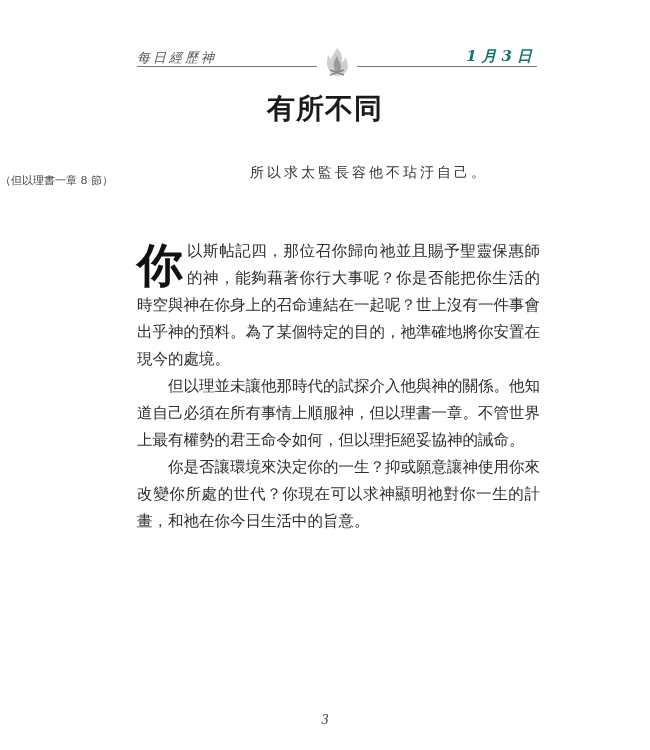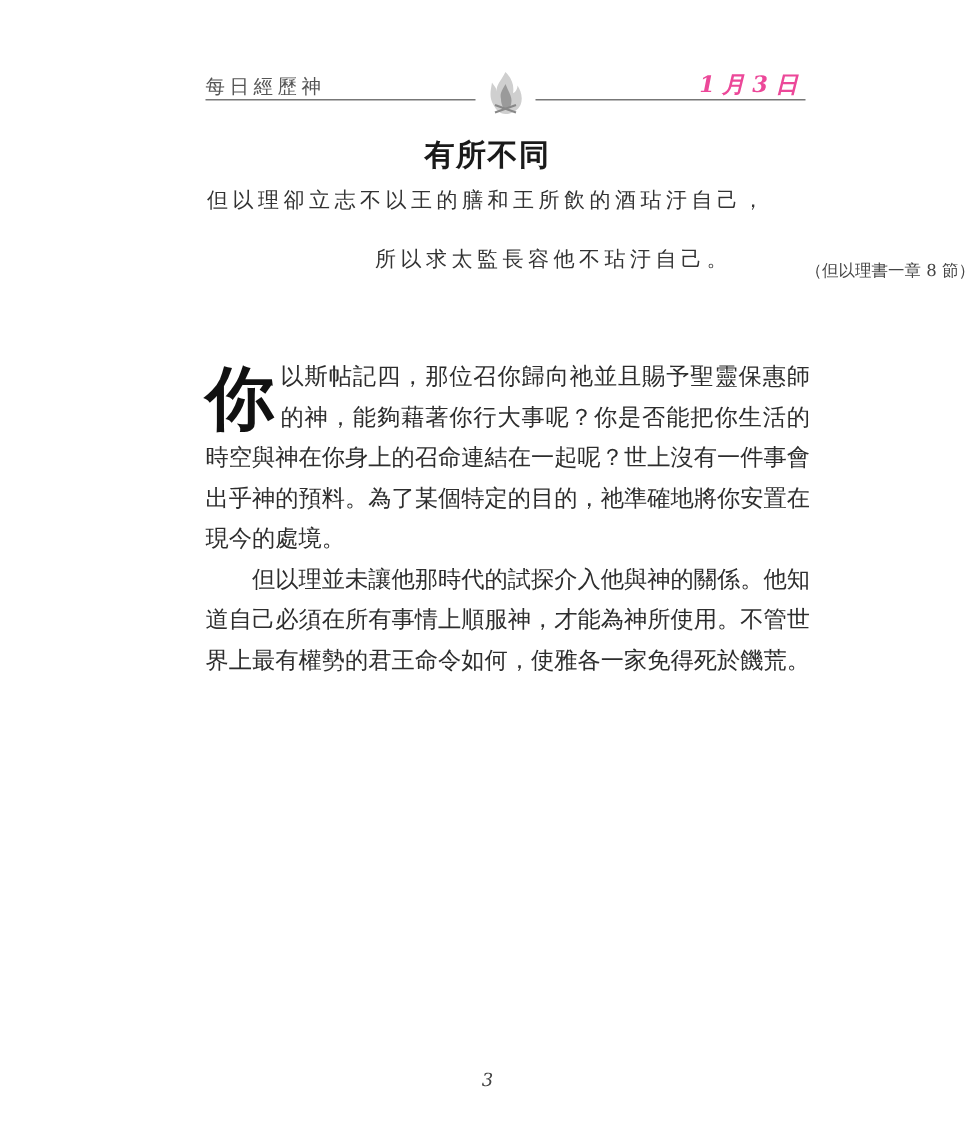--- a/index.html
+++ b/index.html
@@ -33,6 +33,7 @@
     left: 0;
     top: 3px;
     font-size: 13px;
+    font-style: italic;
     letter-spacing: 3px;
     color: #555;
   }

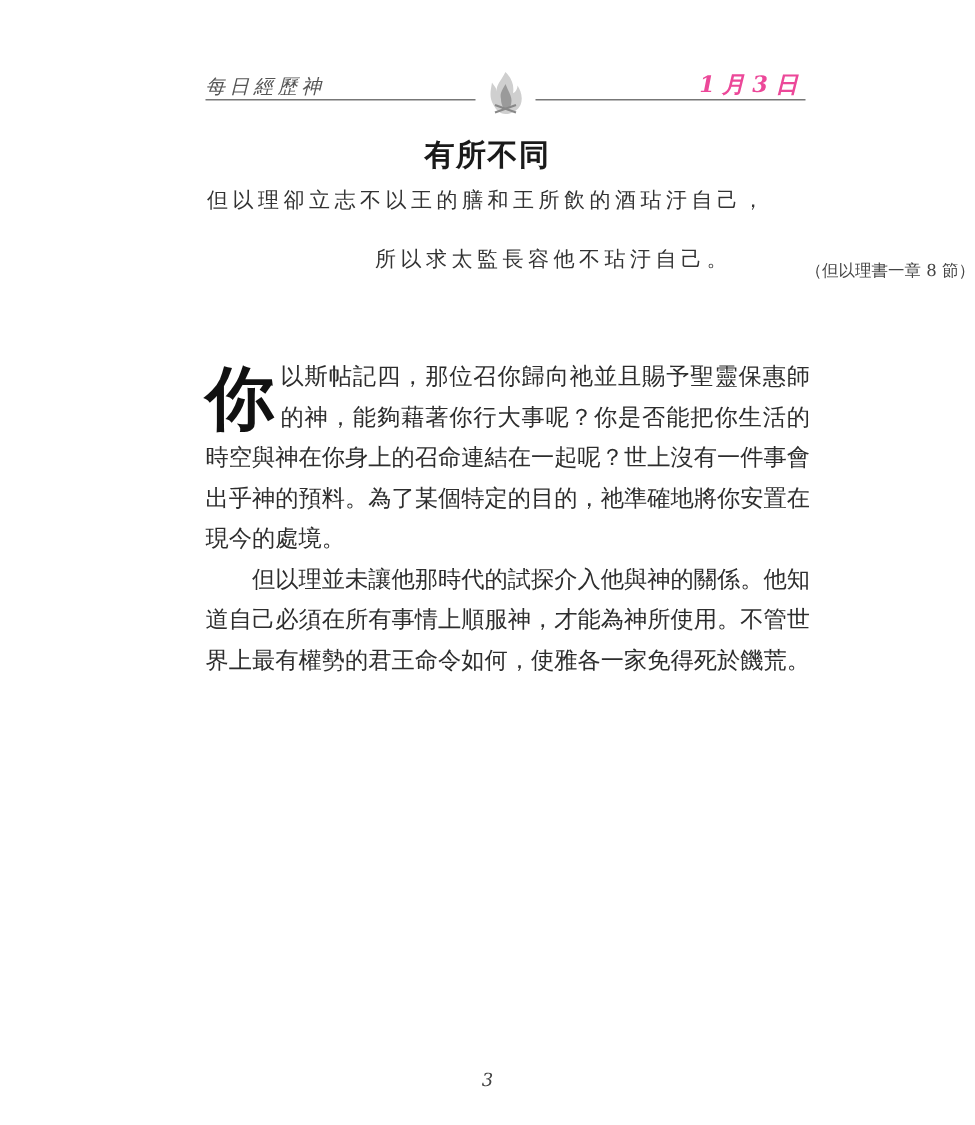--- a/index.html
+++ b/index.html
@@ -45,7 +45,7 @@
     font-style: italic;
     font-weight: bold;
     letter-spacing: 5px;
-    color: #ec4899;
+    color: #0f766e;
   }
   .header-rule-left {
     position: absolute;

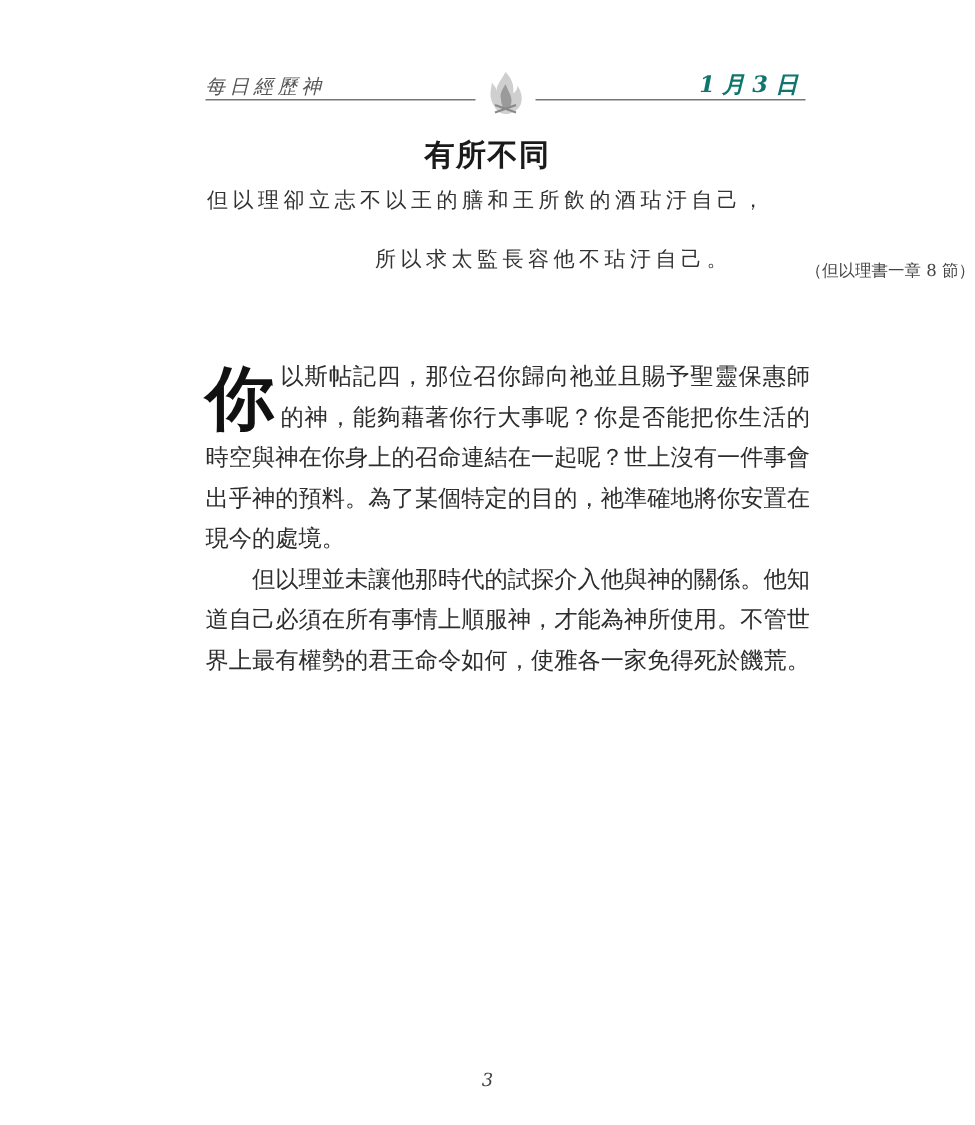--- a/index.html
+++ b/index.html
@@ -76,7 +76,7 @@
     width: 650px;
     top: 90px;
     text-align: center;
-    font-size: 20px;
+    font-size: 28px;
     font-weight: bold;
     color: #1a1a1a;
     letter-spacing: 1px;

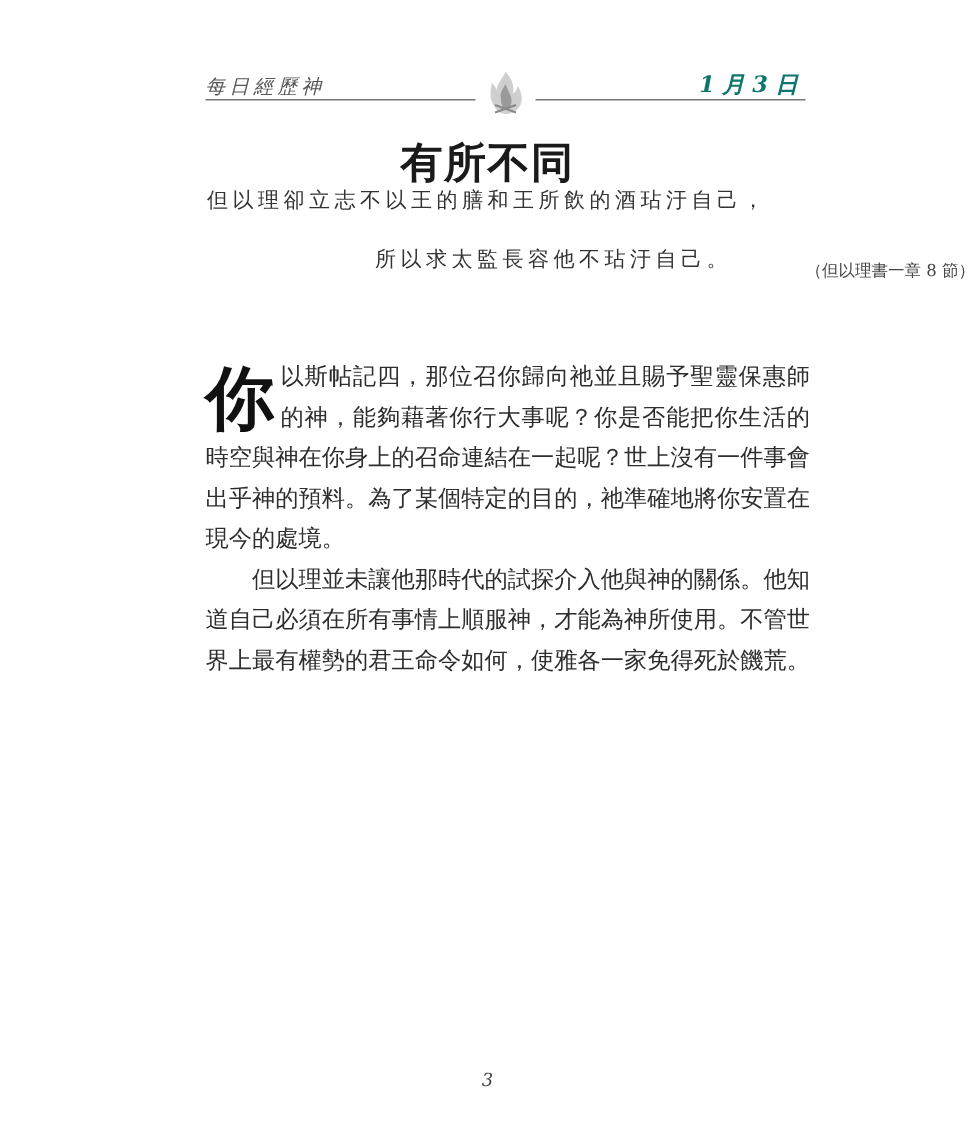--- a/index.html
+++ b/index.html
@@ -156,7 +156,6 @@
   </div>
 
   <div class="title">有所不同</div>
-  <div class="verse l1">但以理卻立志不以王的膳和王所飲的酒玷汙自己，</div>
   <div class="verse l2">所以求太監長容他不玷汙自己。</div>
   <div class="verse-ref">（但以理書一章 8 節）</div>
 

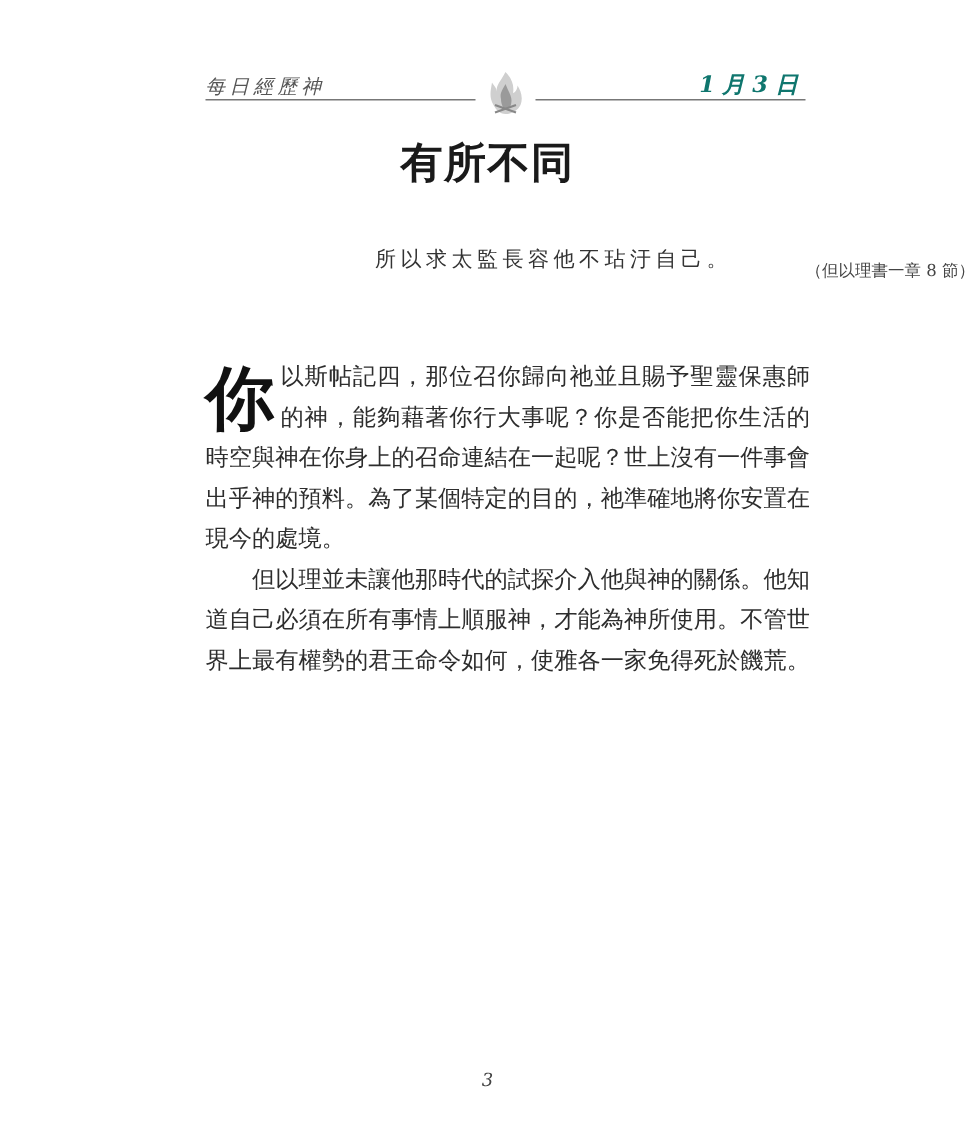--- a/index.html
+++ b/index.html
@@ -97,7 +97,7 @@
     left: 0;
     width: 650px;
     top: 173px;
-    text-align: right;
+    text-align: left;
     font-size: 11px;
     color: #444;
   }

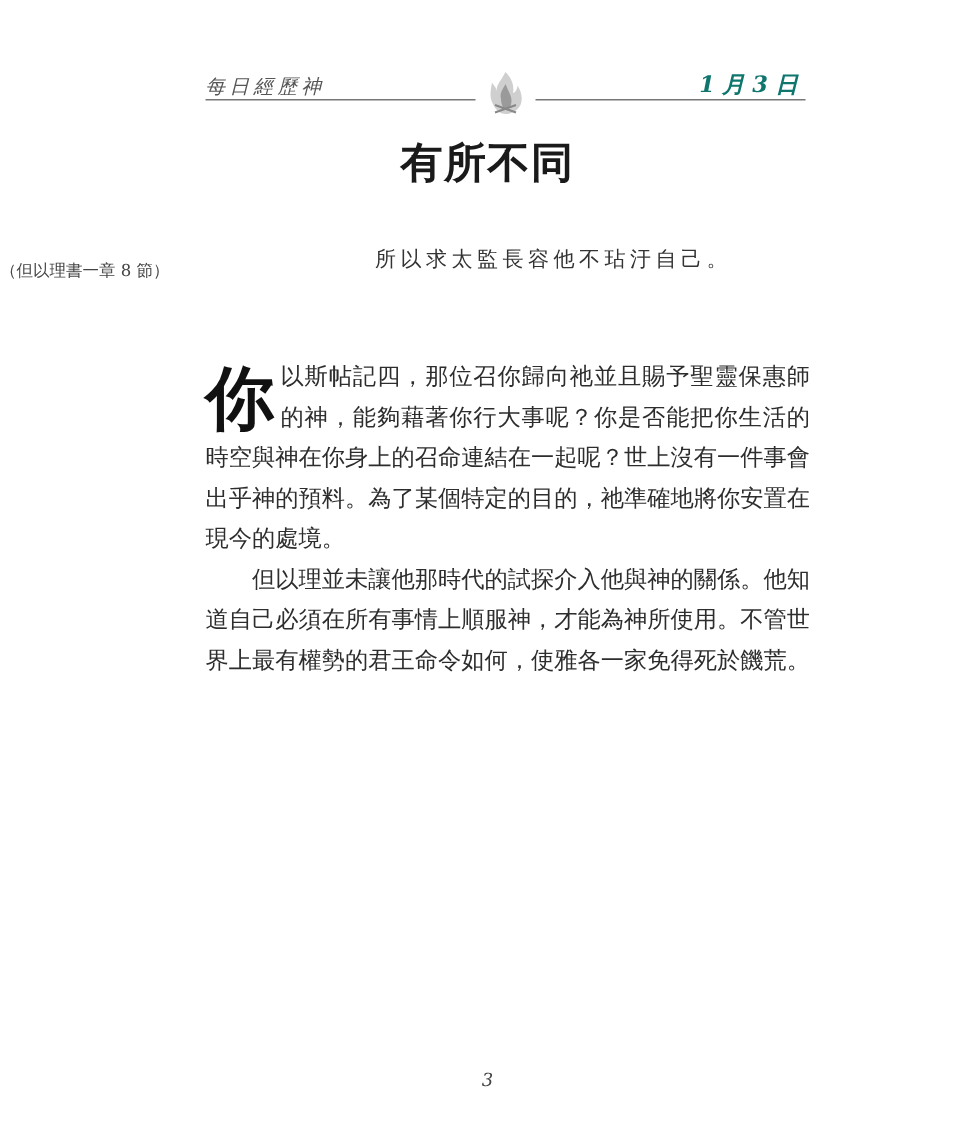--- a/index.html
+++ b/index.html
@@ -163,7 +163,7 @@
     <p class="para first">
       <span class="dropcap">你</span><span>以斯帖記四，那位召你歸向祂並且賜予聖靈保惠師的神，能夠藉著你行大事呢？你是否能把你生活的時空與神在你身上的召命連結在一起呢？世上沒有一件事會出乎神的預料。為了某個特定的目的，祂準確地將你安置在現今的處境。</span>
     </p>
-    <p class="para">但以理並未讓他那時代的試探介入他與神的關係。他知道自己必須在所有事情上順服神，才能為神所使用。不管世界上最有權勢的君王命令如何，使雅各一家免得死於饑荒。</p>
+    <p class="para">但以理並未讓他那時代的試探介入他與神的關係。他知道自己必須在所有事情上順服神，但以理書一章。不管世界上最有權勢的君王命令如何，但以理拒絕妥協神的誡命。</p>
   </div>
 
   <div class="page-number">3</div>

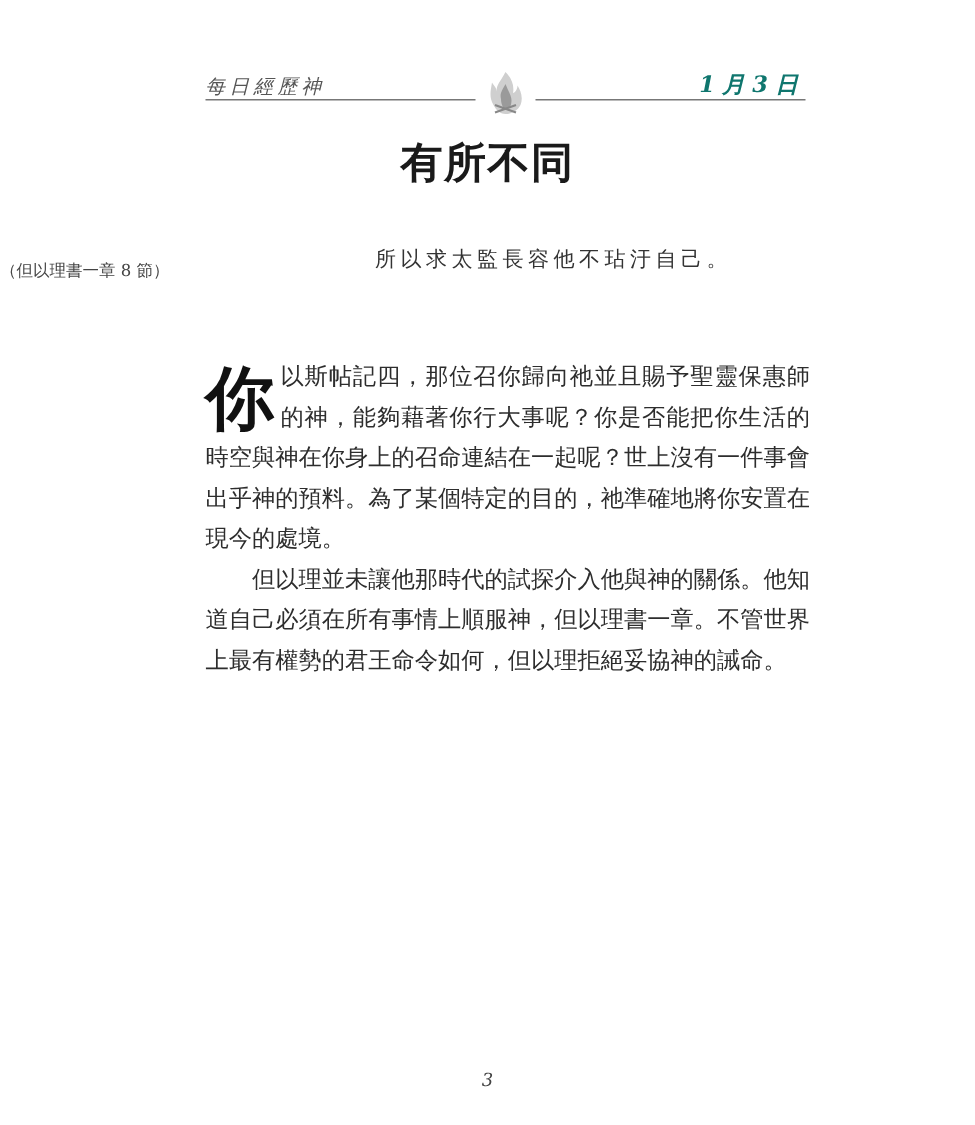--- a/index.html
+++ b/index.html
@@ -164,6 +164,7 @@
       <span class="dropcap">你</span><span>以斯帖記四，那位召你歸向祂並且賜予聖靈保惠師的神，能夠藉著你行大事呢？你是否能把你生活的時空與神在你身上的召命連結在一起呢？世上沒有一件事會出乎神的預料。為了某個特定的目的，祂準確地將你安置在現今的處境。</span>
     </p>
     <p class="para">但以理並未讓他那時代的試探介入他與神的關係。他知道自己必須在所有事情上順服神，但以理書一章。不管世界上最有權勢的君王命令如何，但以理拒絕妥協神的誡命。</p>
+    <p class="para">你是否讓環境來決定你的一生？抑或願意讓神使用你來改變你所處的世代？你現在可以求神顯明祂對你一生的計畫，和祂在你今日生活中的旨意。</p>
   </div>
 
   <div class="page-number">3</div>

